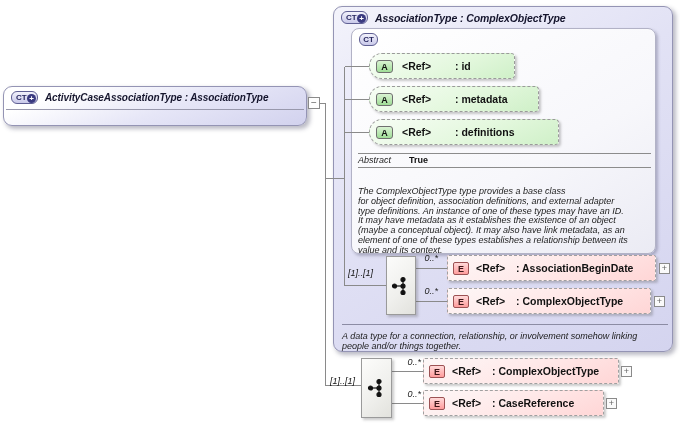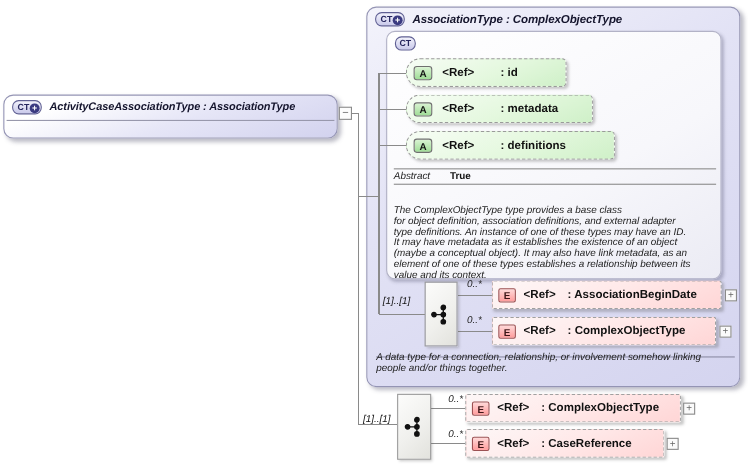--- a/index.html
+++ b/index.html
@@ -126,7 +126,7 @@
       <span class="box-title">AssociationType : ComplexObjectType</span>
     </div>
     <div class="hdivider" style="left:8px;width:326px;top:317px;background:#8c8ca4;"></div>
-    <div class="box-desc" style="left:8px;top:312px;width:326px;">A data type for a connection, relationship, or involvement somehow linking
+    <div class="box-desc" style="left:8px;top:324px;width:326px;">A data type for a connection, relationship, or involvement somehow linking
 people and/or things together.</div>
   </div>
 

